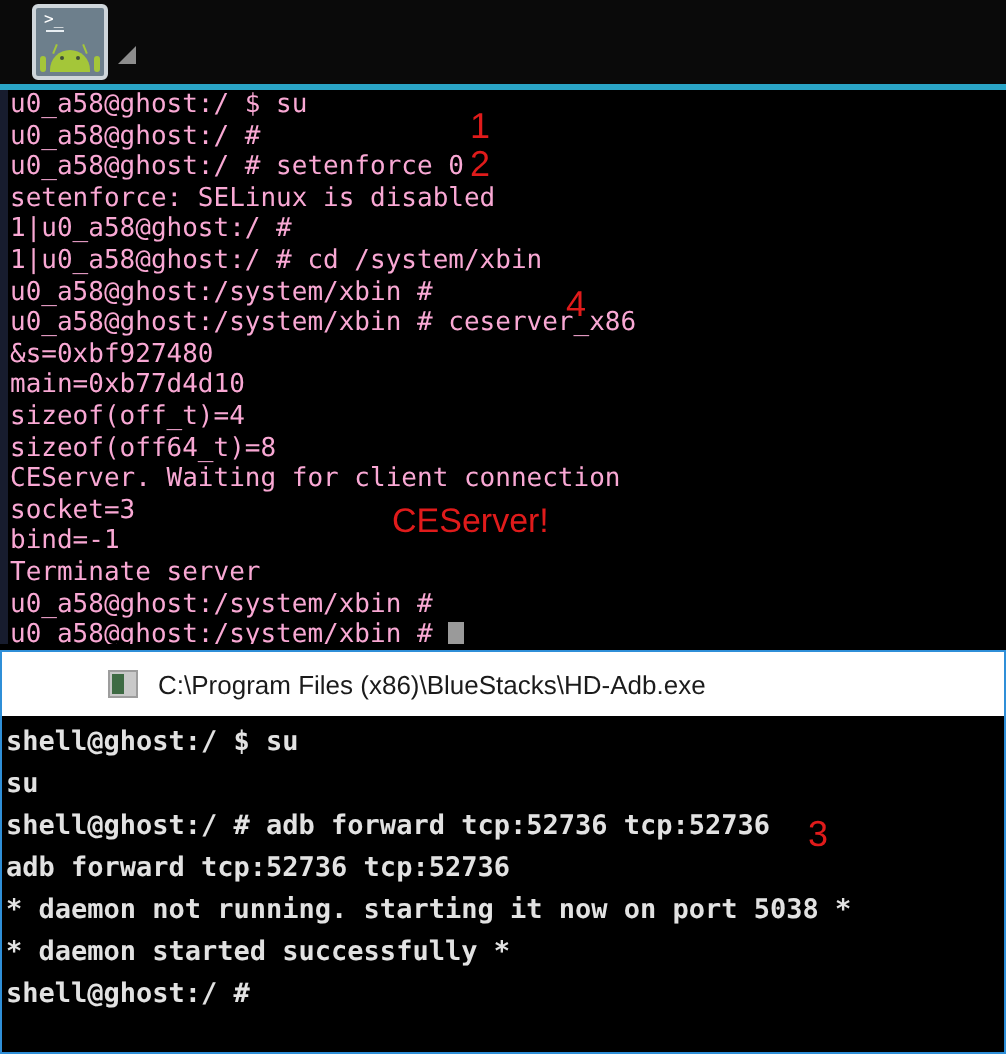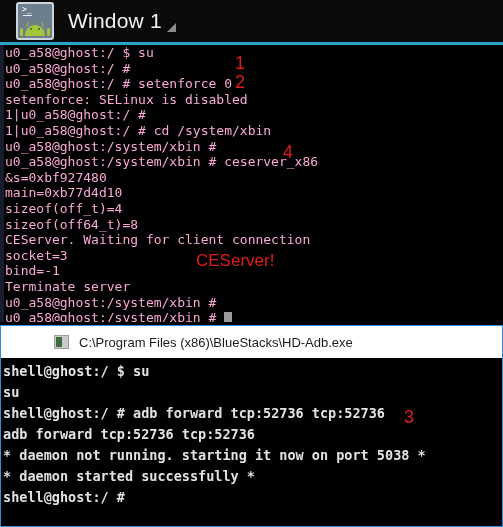--- a/index.html
+++ b/index.html
@@ -223,7 +223,6 @@
         <span class="droid-eye r"></span>
       </span>
     </div>
-    <span id="android-window-title">Window 1</span>
     <span id="android-dropdown-triangle"></span>
   </div>
 

